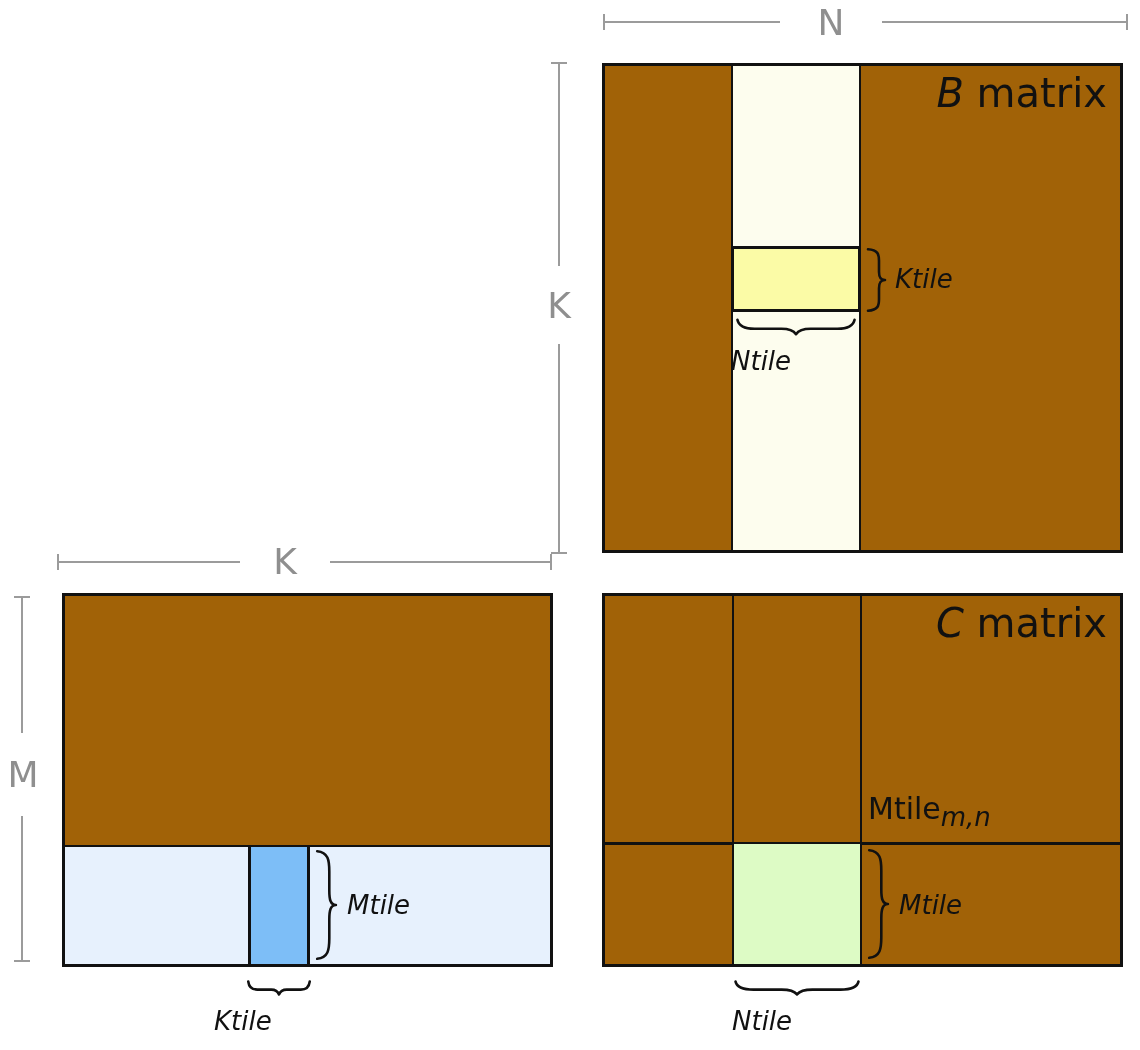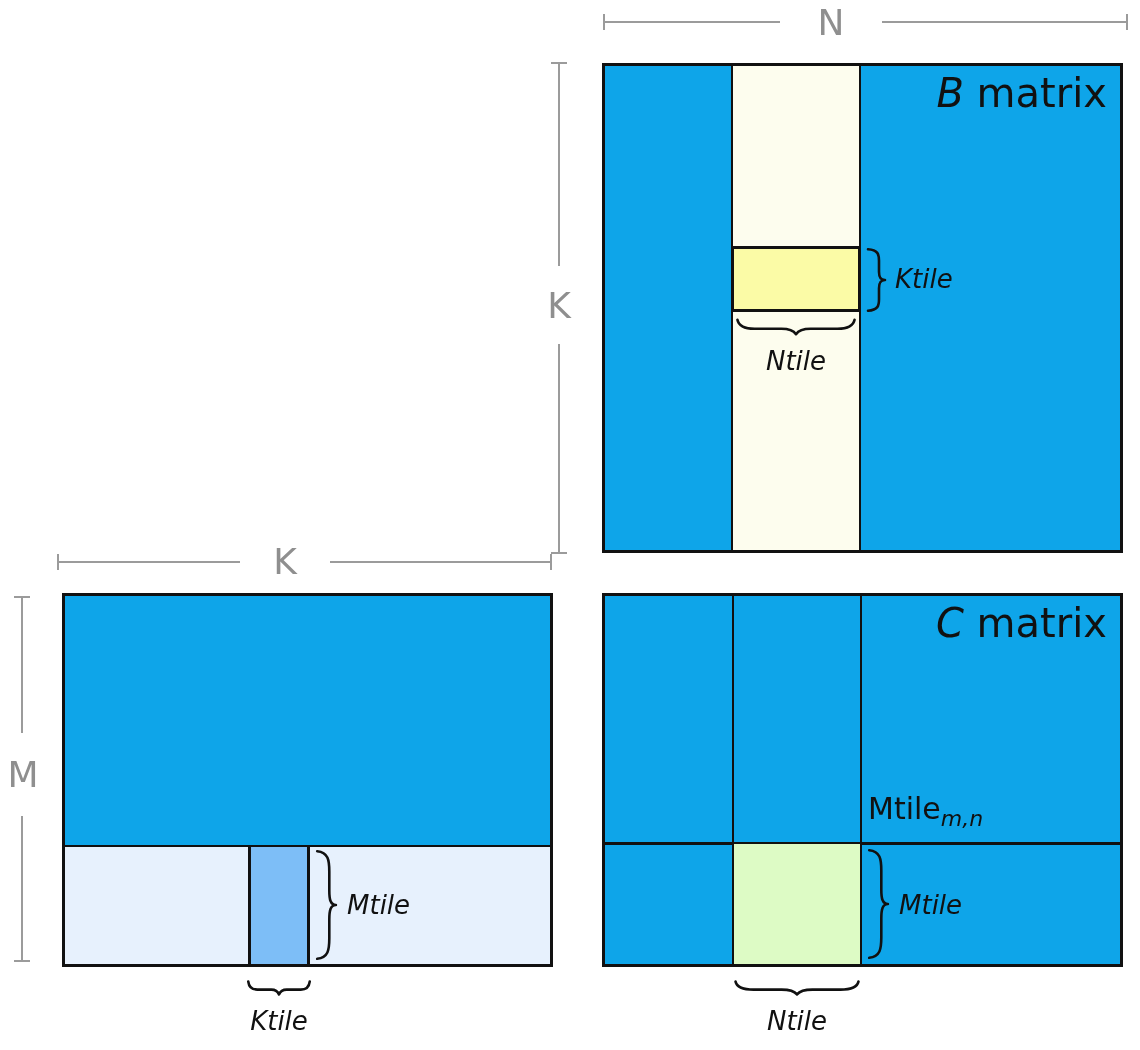--- a/index.html
+++ b/index.html
@@ -20,7 +20,7 @@
   }
   
   .matrixbox{
-    position:absolute;border:3px solid #111111;background:#0ea5e9;
+    position:absolute;border:3px solid #111111;background:#a16207;
     box-sizing:border-box;
   }
   .matrixtitle{

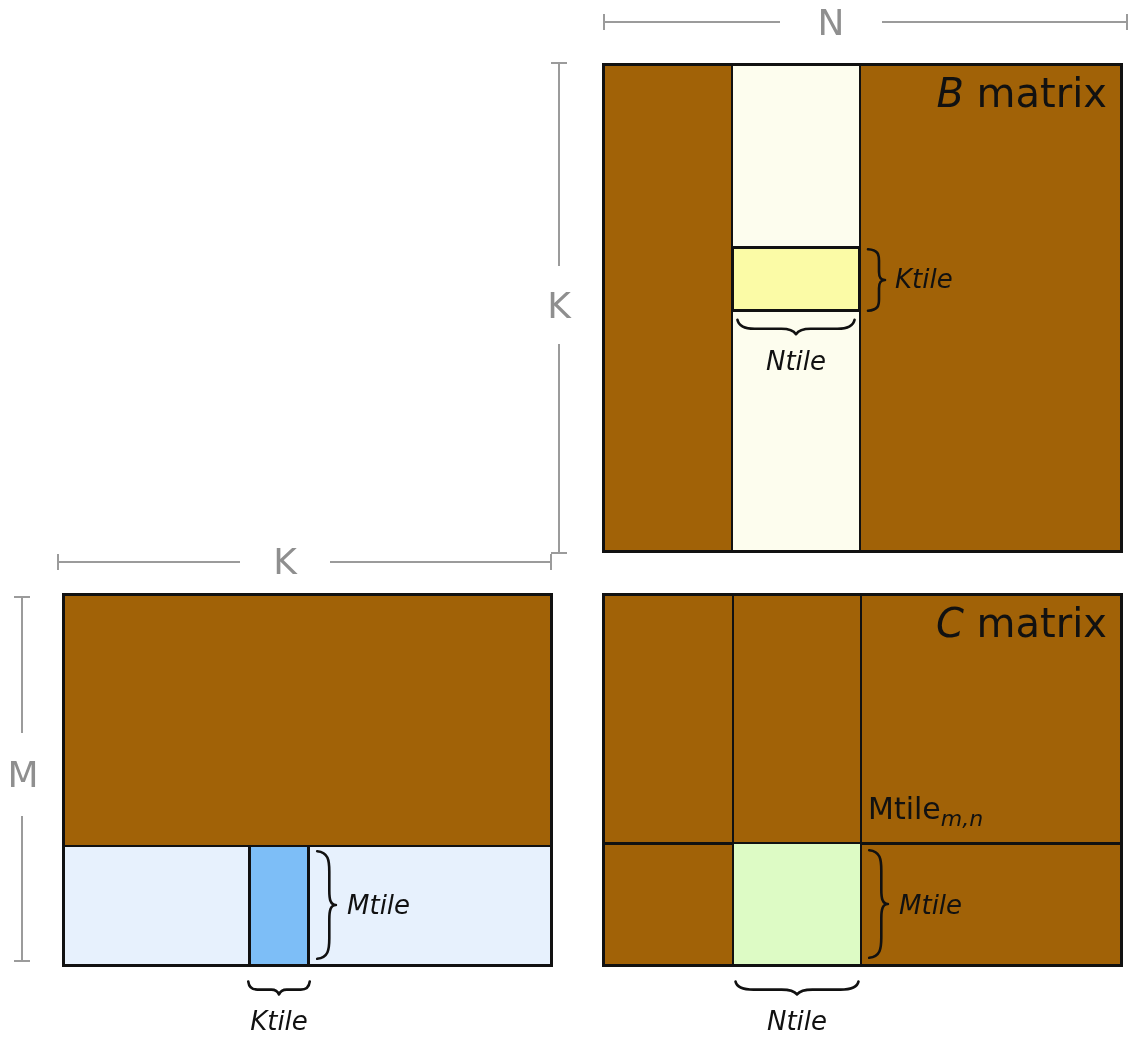--- a/index.html
+++ b/index.html
@@ -34,7 +34,7 @@
     position:absolute;font-size:26px;line-height:34px;font-style:italic;
     color:#111111;white-space:nowrap;
   }
-  .center{text-align:center;}
+  .center{text-align:left;}
   .brace{position:absolute;overflow:visible;}
   .brace path{
     fill:none;stroke:#111111;stroke-width:2.6;

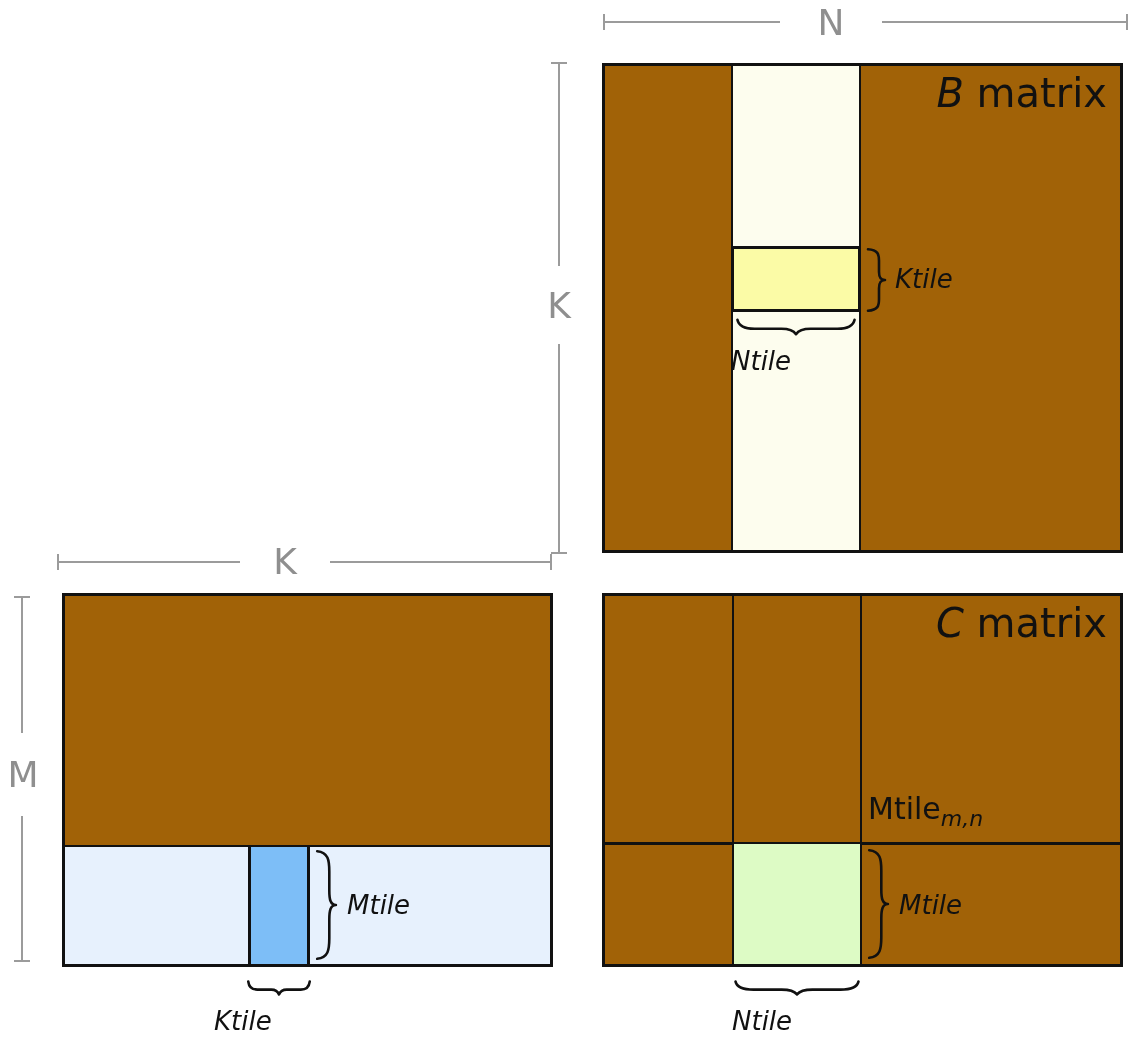--- a/index.html
+++ b/index.html
@@ -44,7 +44,7 @@
   .blocklabel{
     position:absolute;font-size:30px;line-height:34px;color:#111111;white-space:nowrap;
   }
-  .blocklabel .sub{font-size:22px;font-style:italic;position:relative;top:7px;}
+  .blocklabel .sub{font-size:26px;font-style:italic;position:relative;top:7px;}
 </style>
 </head>
 <body>

